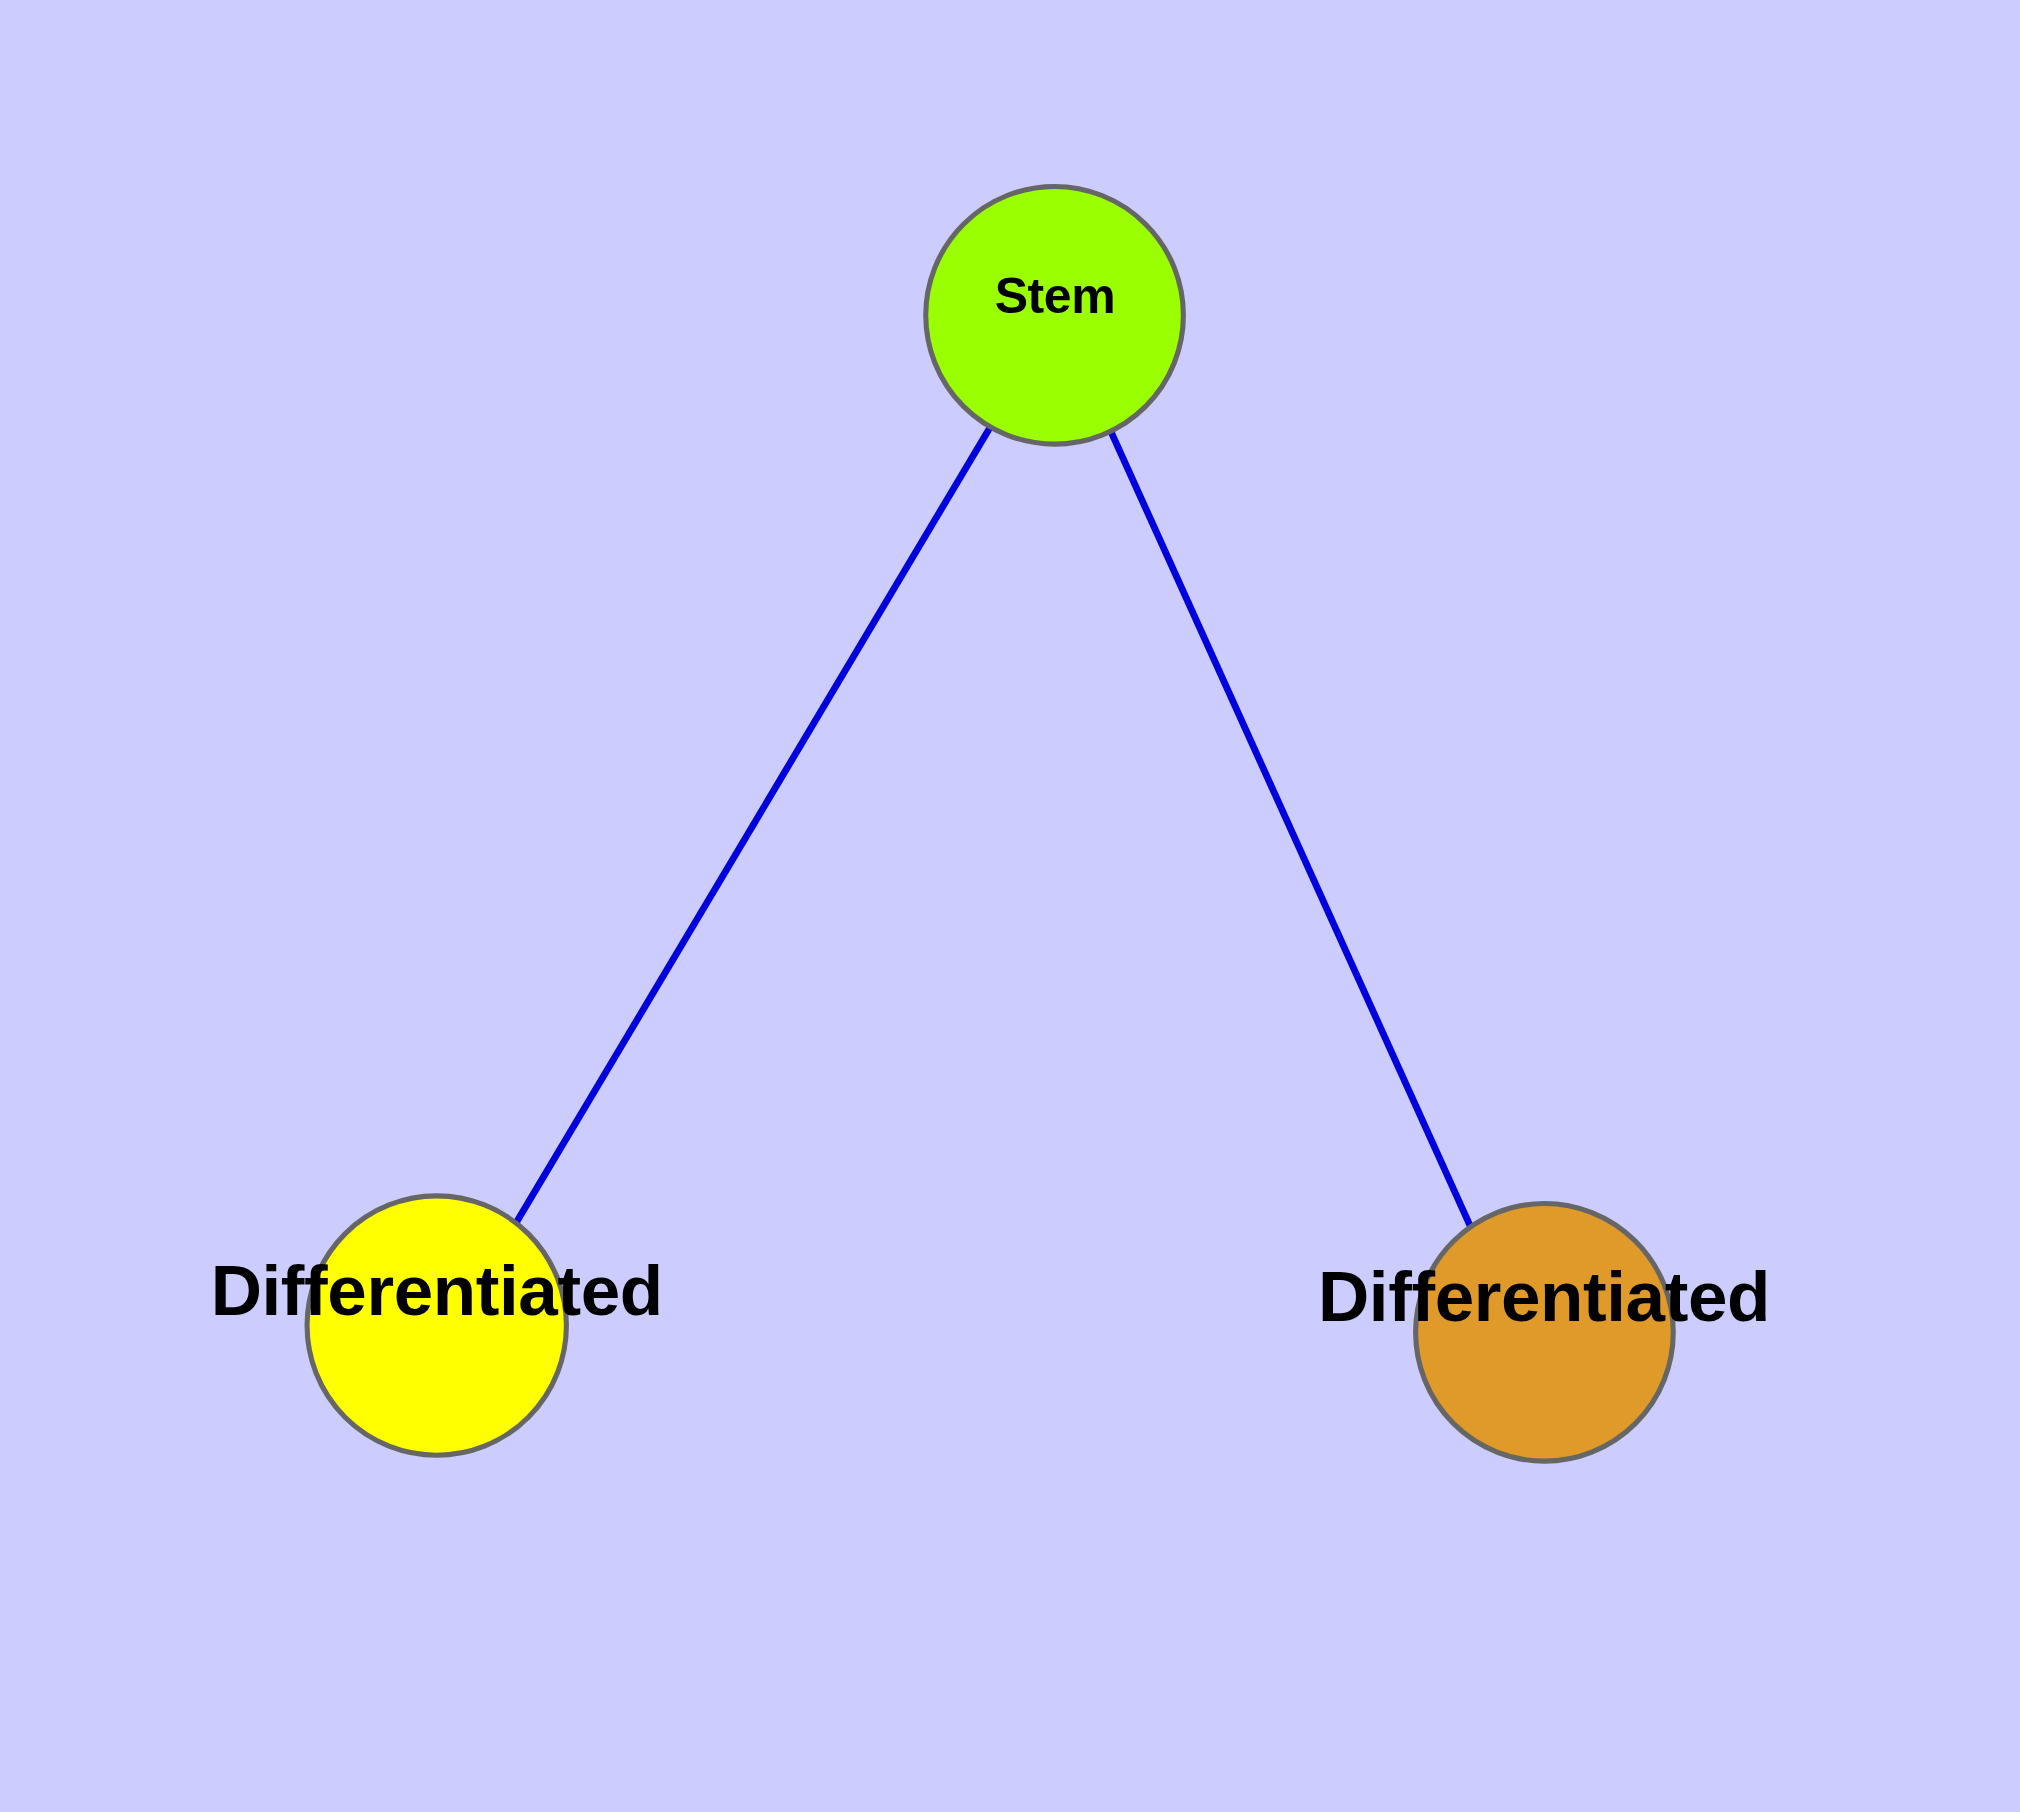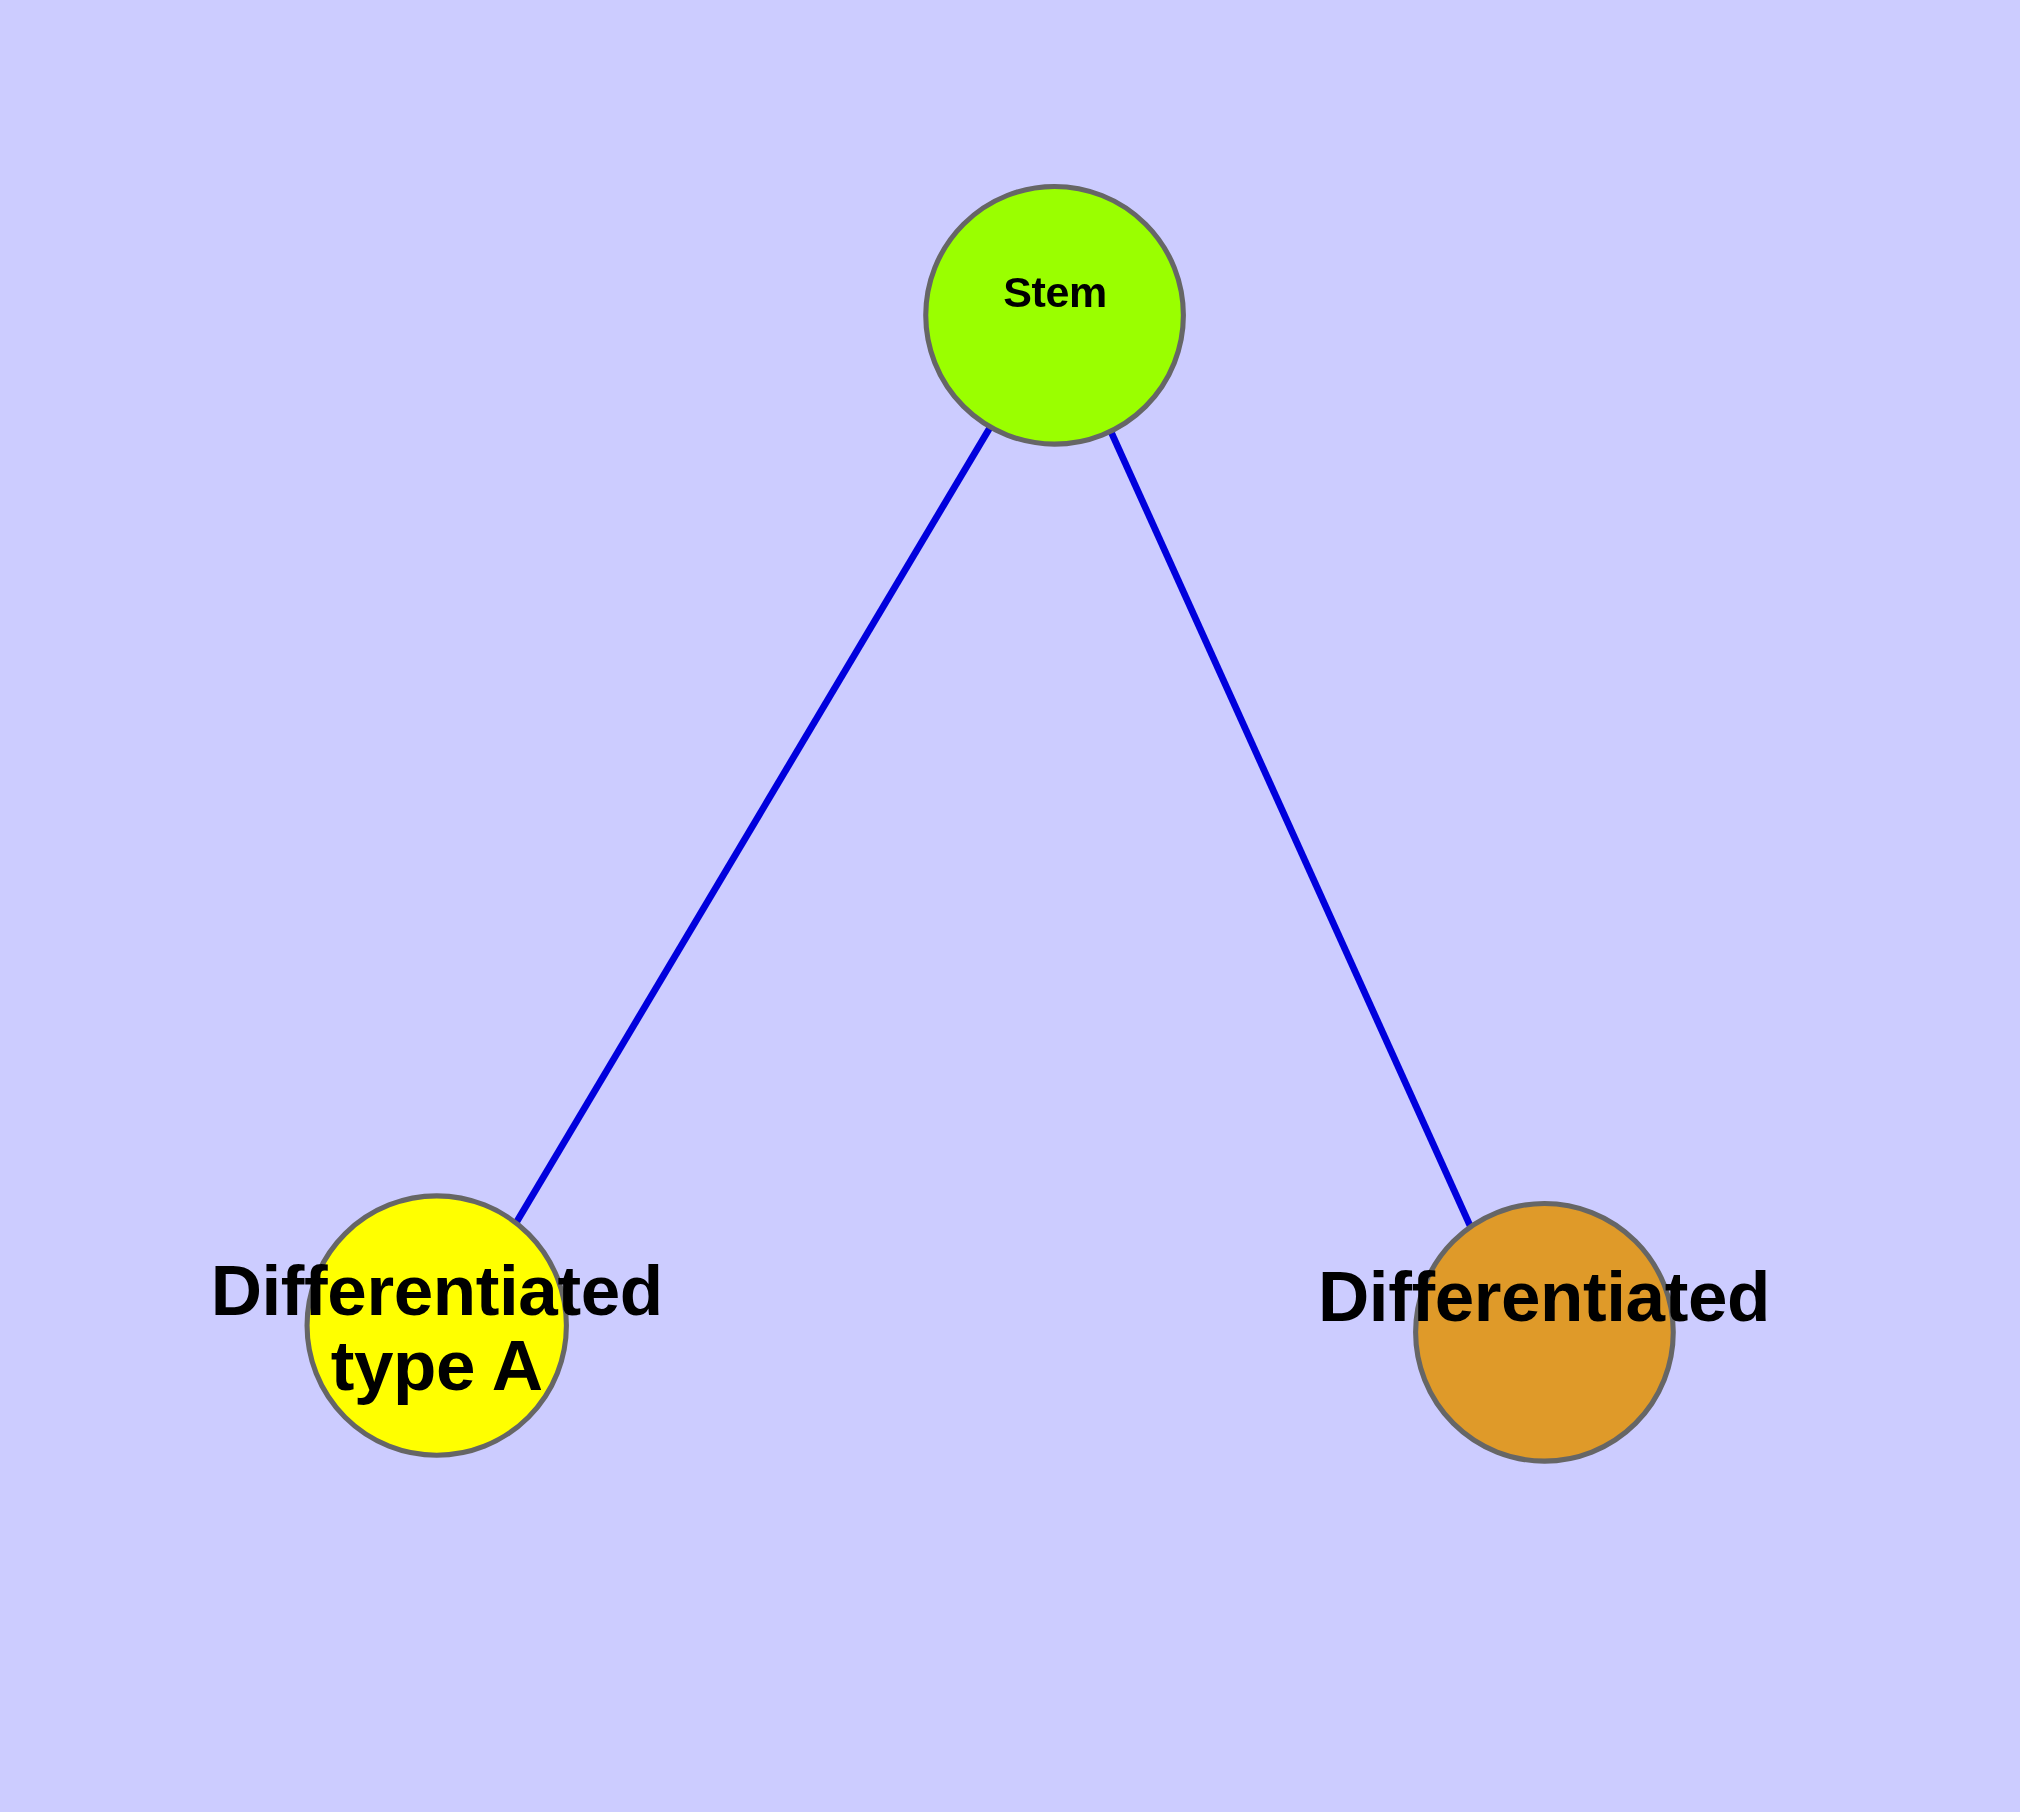--- a/index.html
+++ b/index.html
@@ -40,7 +40,7 @@
     pointer-events: none;
   }
   #label-stem {
-    font-size: 43px;
+    font-size: 50px;
     left: 631px;
     top: 270px;
     width: 848px;

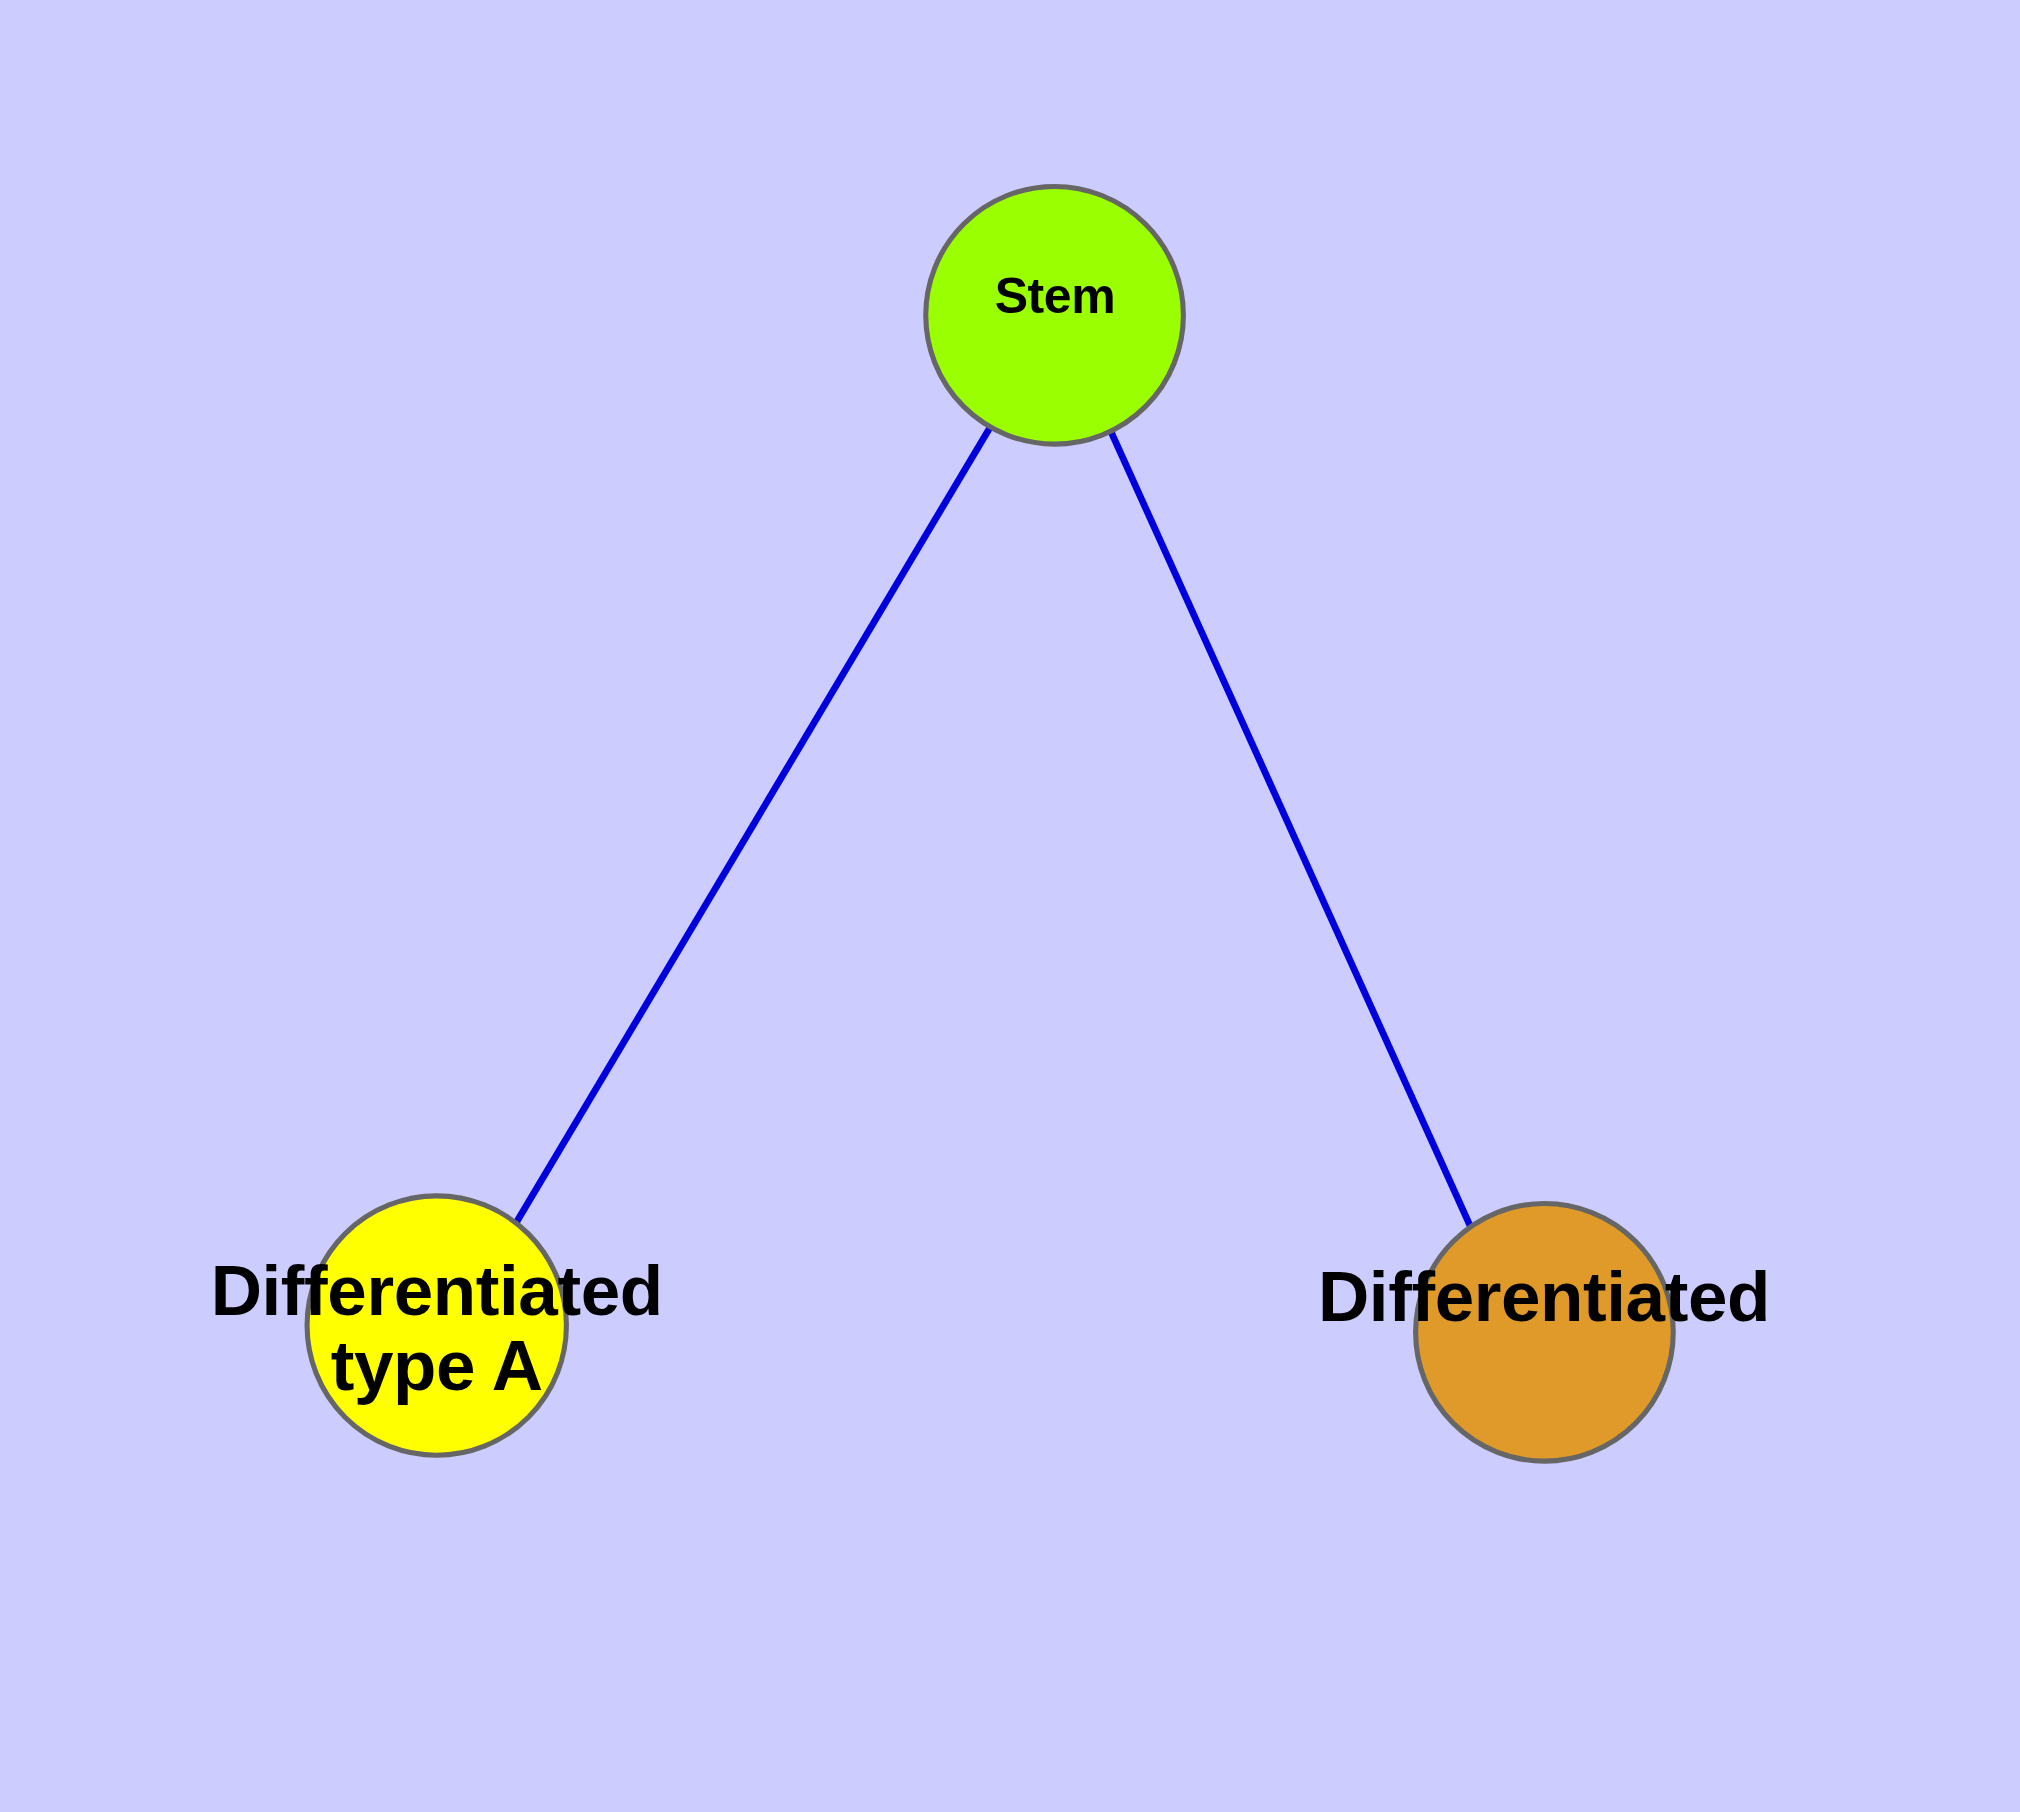--- a/index.html
+++ b/index.html
@@ -81,7 +81,7 @@
 
   <div class="node-label" id="label-stem">Stem</div>
 
-  <div class="node-label" id="label-diff-a"><span>Differentiated</span><br><span>type A</span></div>
+  <div class="node-label" id="label-diff-a"><span>Differentiated</span><br></div>
 
   <div class="node-label" id="label-diff-b"><span>Differentiated</span><br></div>
 

